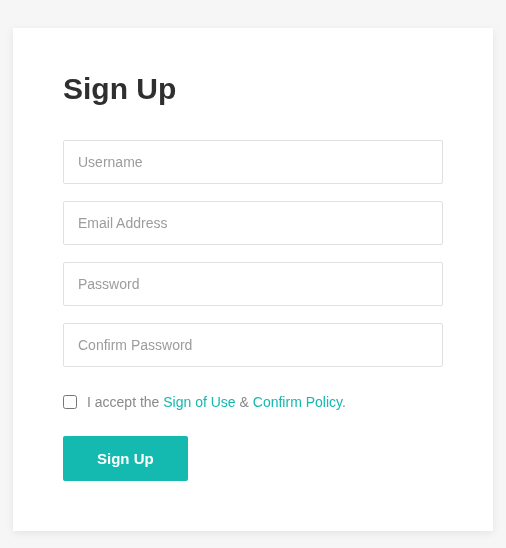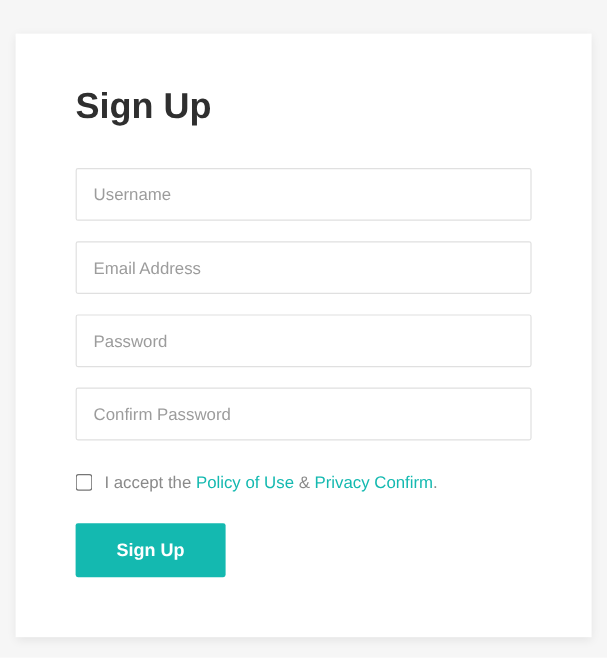--- a/index.html
+++ b/index.html
@@ -79,7 +79,7 @@
   <div class="terms-row">
     <input type="checkbox" style="">
     <span>
-      <span>I accept the </span><a class="link">Policy of Use</a><span> &amp; </span><a class="link">Privacy Confirm</a><span>.</span>
+      <span>I accept the </span><a class="link">Sign of Use</a><span> &amp; </span><a class="link">Privacy Confirm</a><span>.</span>
     </span>
   </div>
 

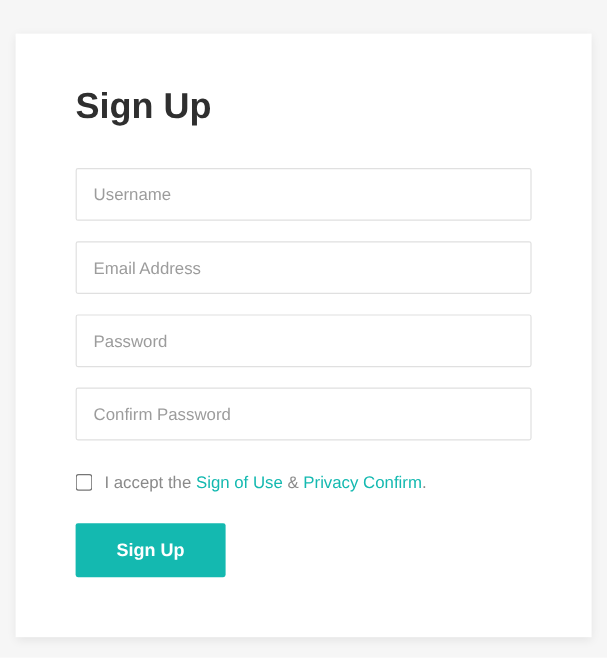--- a/index.html
+++ b/index.html
@@ -79,7 +79,7 @@
   <div class="terms-row">
     <input type="checkbox" style="">
     <span>
-      <span>I accept the </span><a class="link">Sign of Use</a><span> &amp; </span><a class="link">Privacy Confirm</a><span>.</span>
+      <span>I accept the </span><a class="link">Sign of Use</a><span> &amp; </span><a class="link">Confirm Policy</a><span>.</span>
     </span>
   </div>
 

